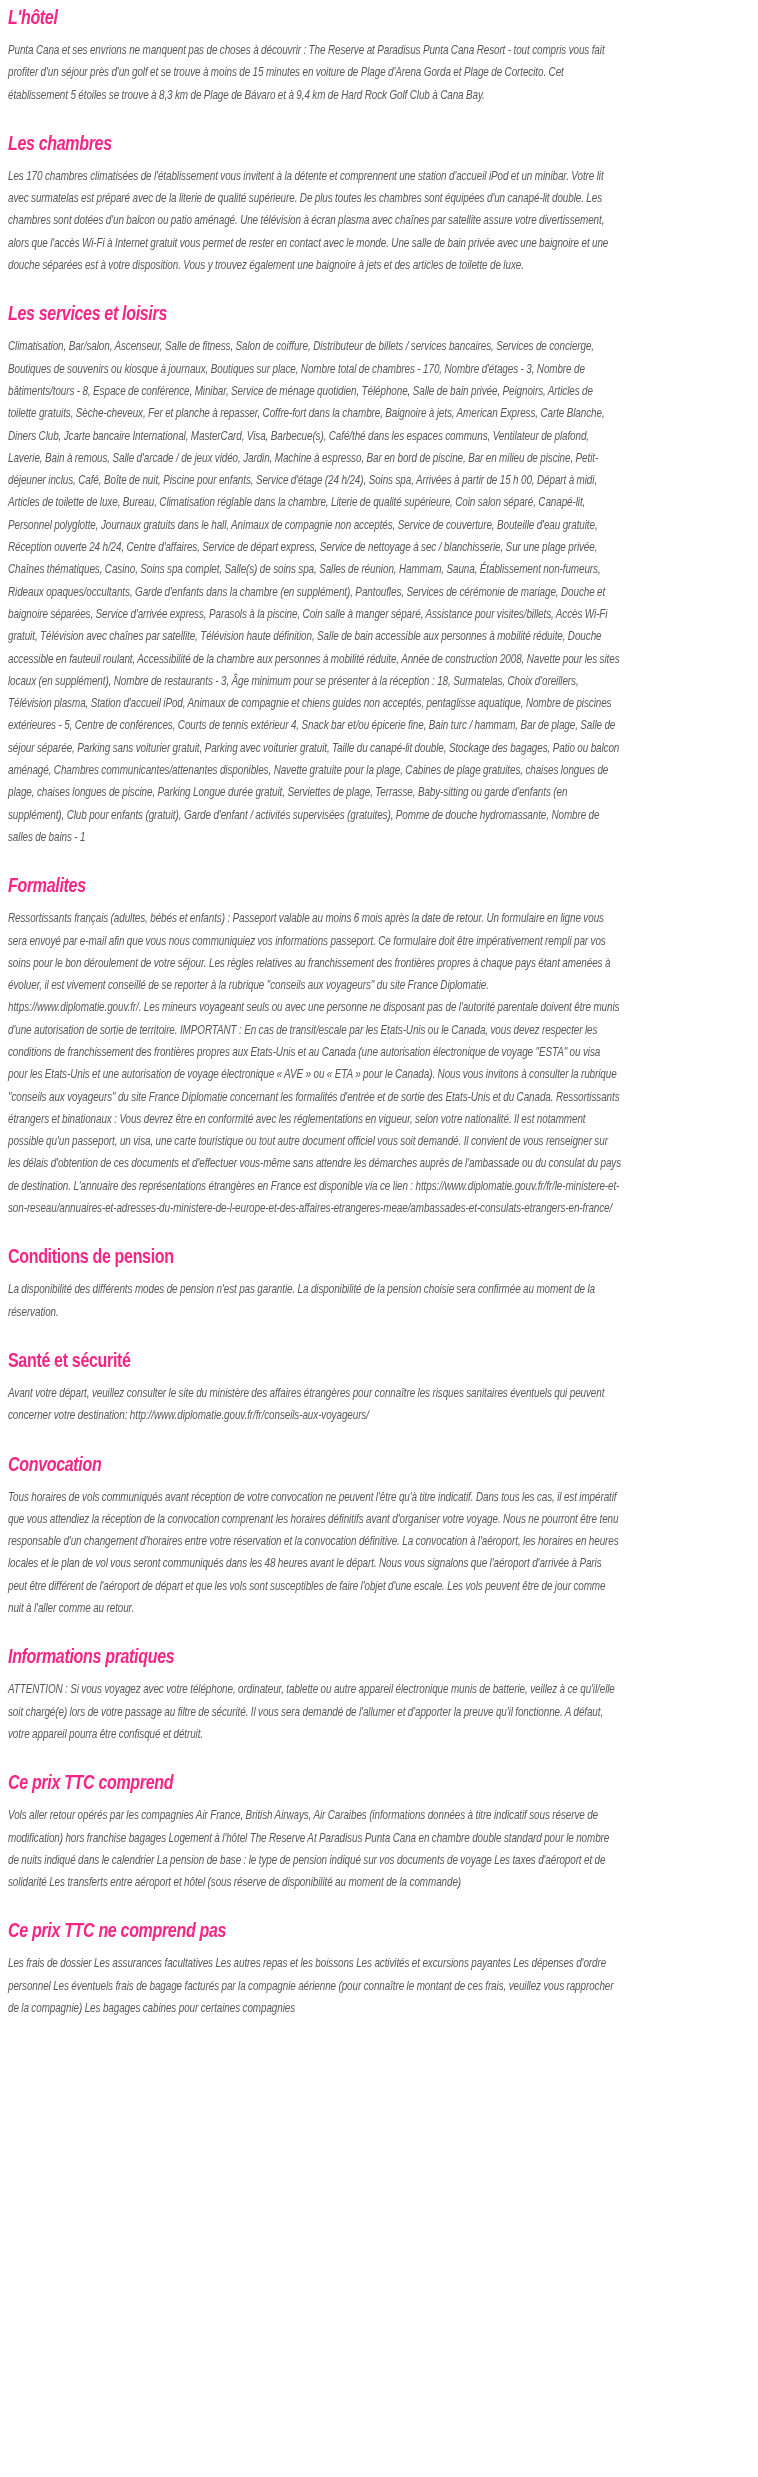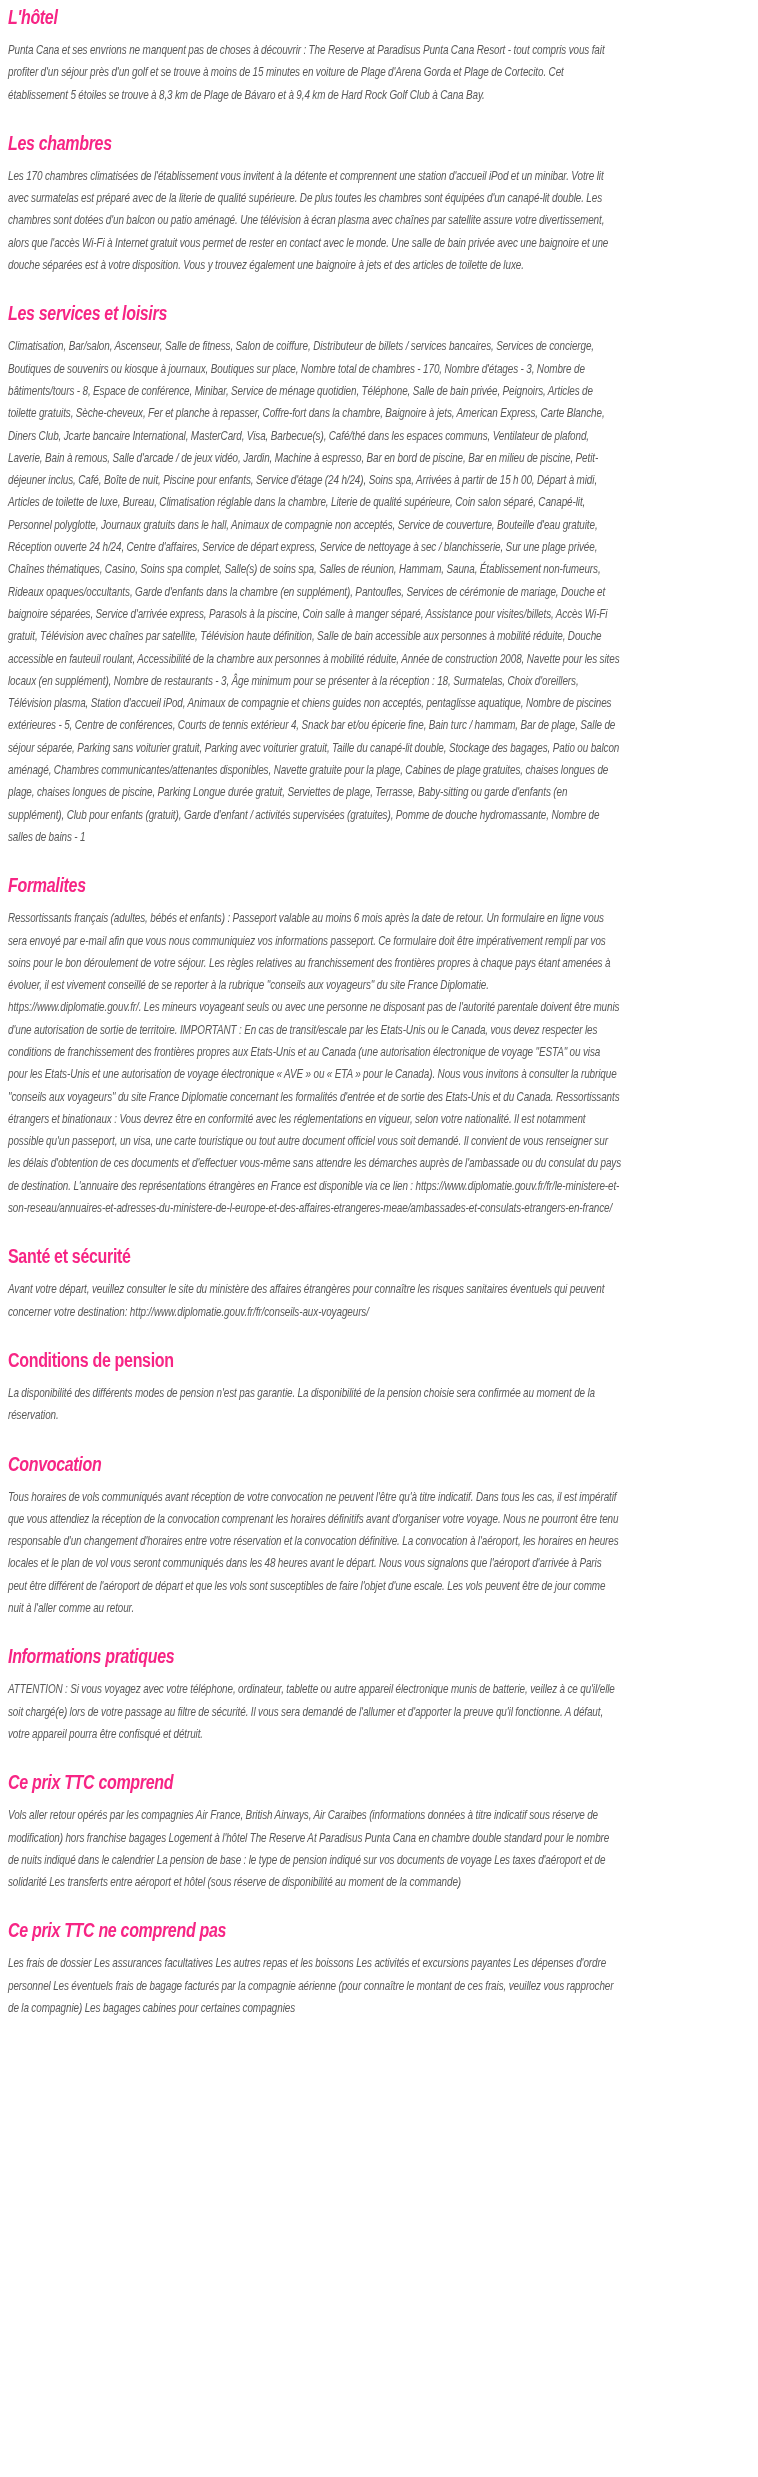--- a/index.html
+++ b/index.html
@@ -95,15 +95,15 @@
         </div>
       </section>
       <section class="block">
+        <h2 class="section-title upright">Conditions de pension</h2>
+        <div class="condense">
+          <p class="body-text">La disponibilité des différents modes de pension n'est pas garantie. La disponibilité de la pension choisie sera confirmée au moment de la réservation.</p>
+        </div>
+      </section>
+      <section class="block">
         <h2 class="section-title upright">Santé et sécurité</h2>
         <div class="condense">
           <p class="body-text">Avant votre départ, veuillez consulter le site du ministère des affaires étrangères pour connaître les risques sanitaires éventuels qui peuvent concerner votre destination: http://www.diplomatie.gouv.fr/fr/conseils-aux-voyageurs/</p>
-        </div>
-      </section>
-      <section class="block">
-        <h2 class="section-title upright">Conditions de pension</h2>
-        <div class="condense">
-          <p class="body-text">La disponibilité des différents modes de pension n'est pas garantie. La disponibilité de la pension choisie sera confirmée au moment de la réservation.</p>
         </div>
       </section>
       <section class="block">

